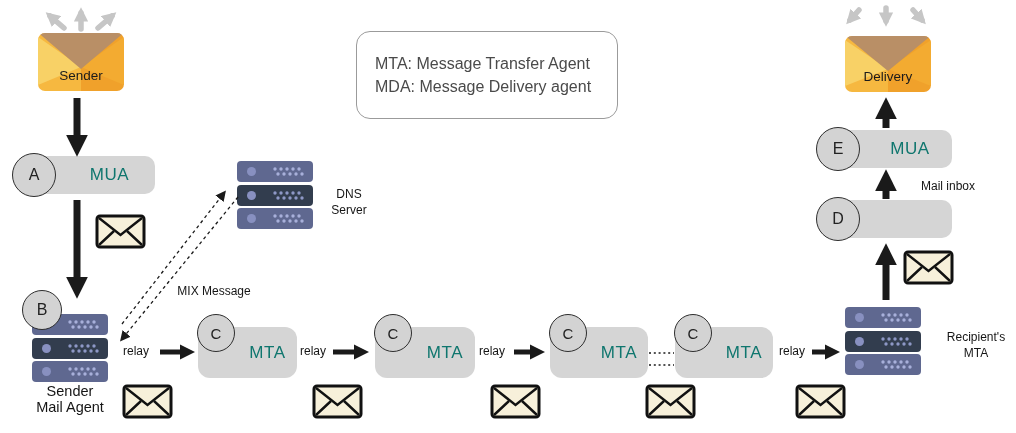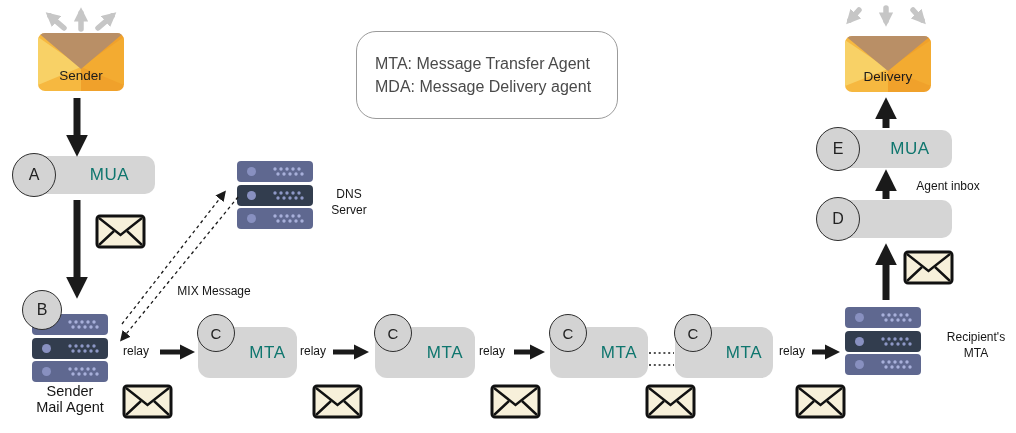--- a/index.html
+++ b/index.html
@@ -48,7 +48,7 @@
   
   .legend{
     position:absolute;left:356px;top:31px;width:262px;height:88px;box-sizing:border-box;
-    background:#ffffff;border:1.5px solid #9b9b9b;border-radius:20px;
+    background:#ffffff;border:1.5px solid #9b9b9b;border-radius:14px;
     display:flex;flex-direction:column;justify-content:center;padding-left:18px;
   }
   .legend .lline{font-size:16px;line-height:23px;color:#4a4a4a;}

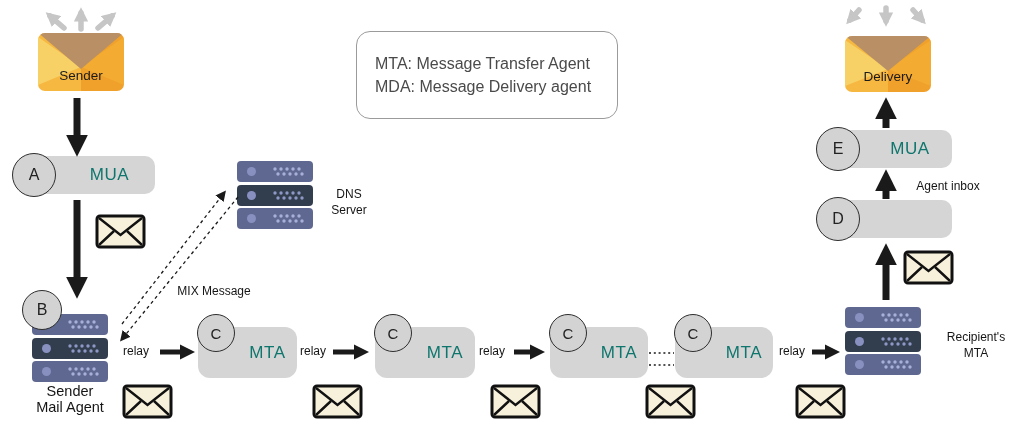--- a/index.html
+++ b/index.html
@@ -319,7 +319,7 @@
     <span class="badge">E</span>
     <span class="alabel">MUA</span>
   </div>
-  <div class="lbl" style="left:903px;top:178px;width:90px;">Agent inbox</div>
+  <div class="lbl" style="left:903px;top:178px;width:90px;">Mail inbox</div>
 
   <svg class="msg" style="left:95px;top:214px;" width="51" height="35" viewBox="0 0 51 35">
     <rect x="2" y="2" width="47" height="31" rx="3" fill="#f7f0da" stroke="#111" stroke-width="3"></rect>

